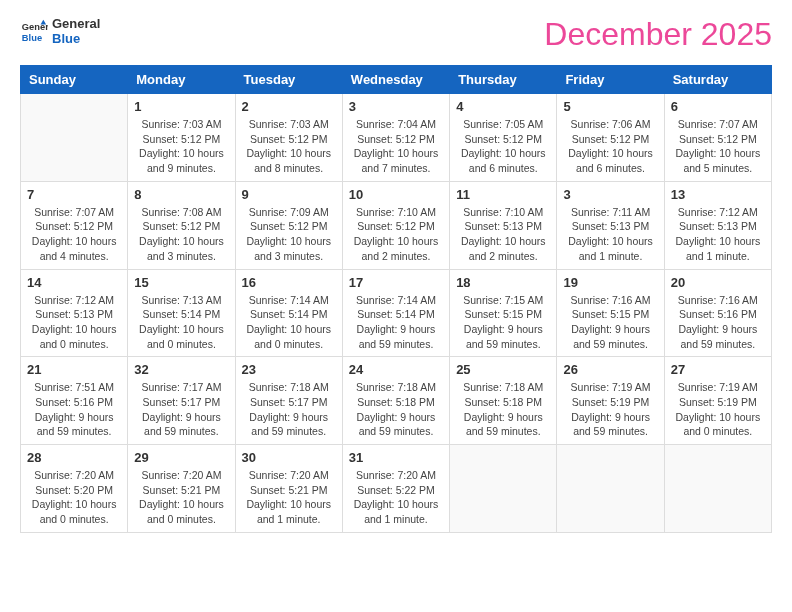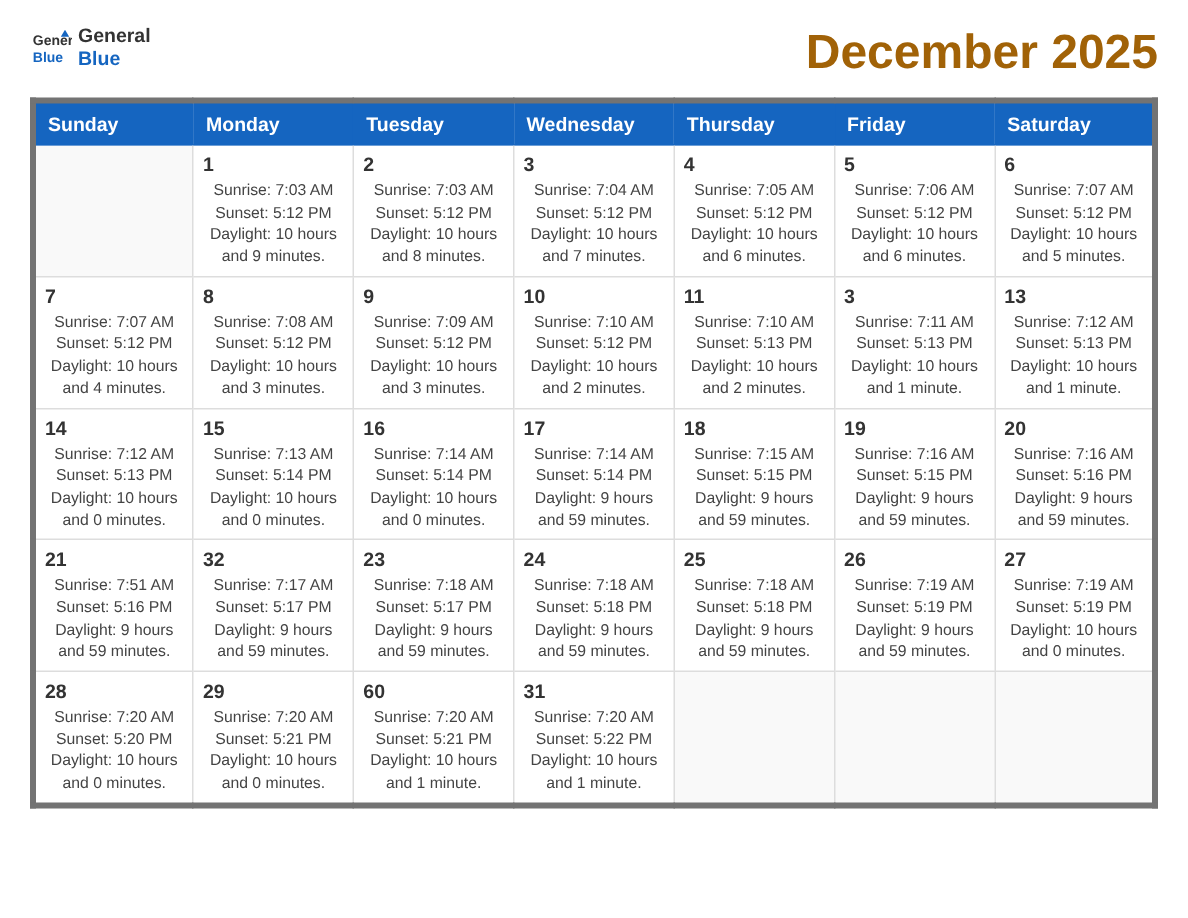--- a/index.html
+++ b/index.html
@@ -28,8 +28,8 @@
     .title-block { text-align: right; }
     .month-title {
       font-size: 32px;
-      font-weight: bold;
-      color: #a16207;
+      font-weight: normal;
+      color: #ec4899;
     }
     .location {
       font-size: 15px;

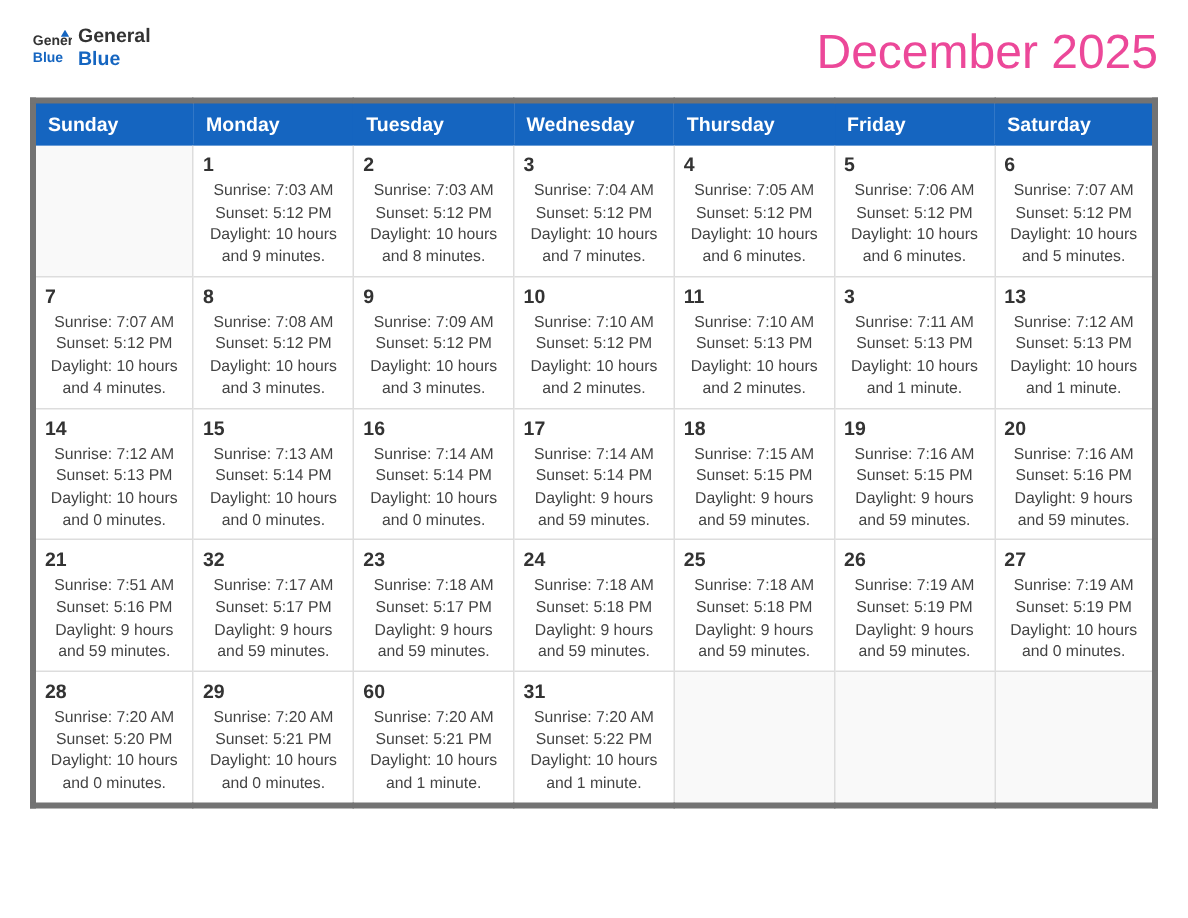--- a/index.html
+++ b/index.html
@@ -38,7 +38,7 @@
     .calendar {
       width: 100%;
       border-collapse: collapse;
-      border: 4px solid #737373;
+      border: 1px solid #737373;
     }
     .calendar th {
       background-color: #1565c0;

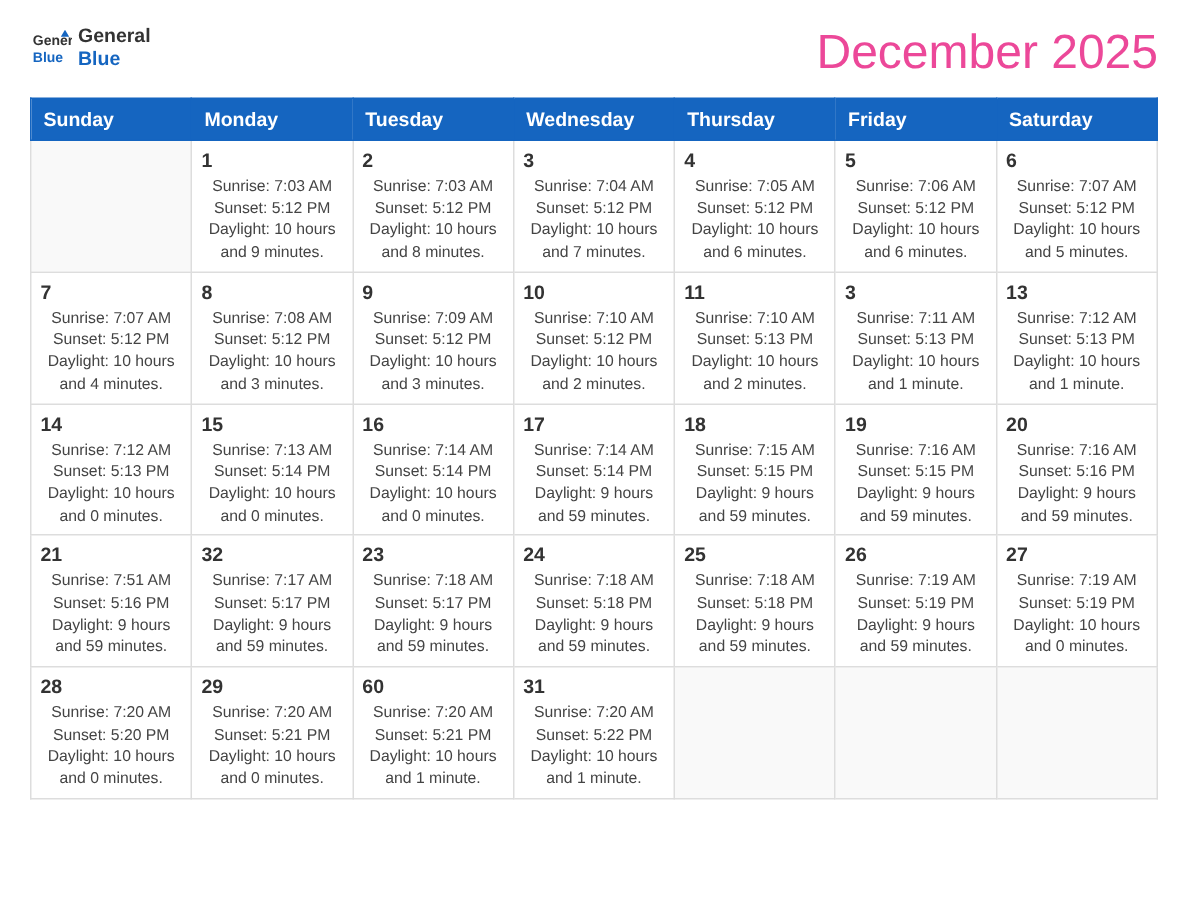--- a/index.html
+++ b/index.html
@@ -323,7 +323,7 @@
 and 0 minutes.</div>
         </td>
         <td>
-          <span class="day-number">60</span>
+          <span class="day-number">30</span>
           <div class="day-info">Sunrise: 7:20 AM
 Sunset: 5:21 PM
 Daylight: 10 hours

